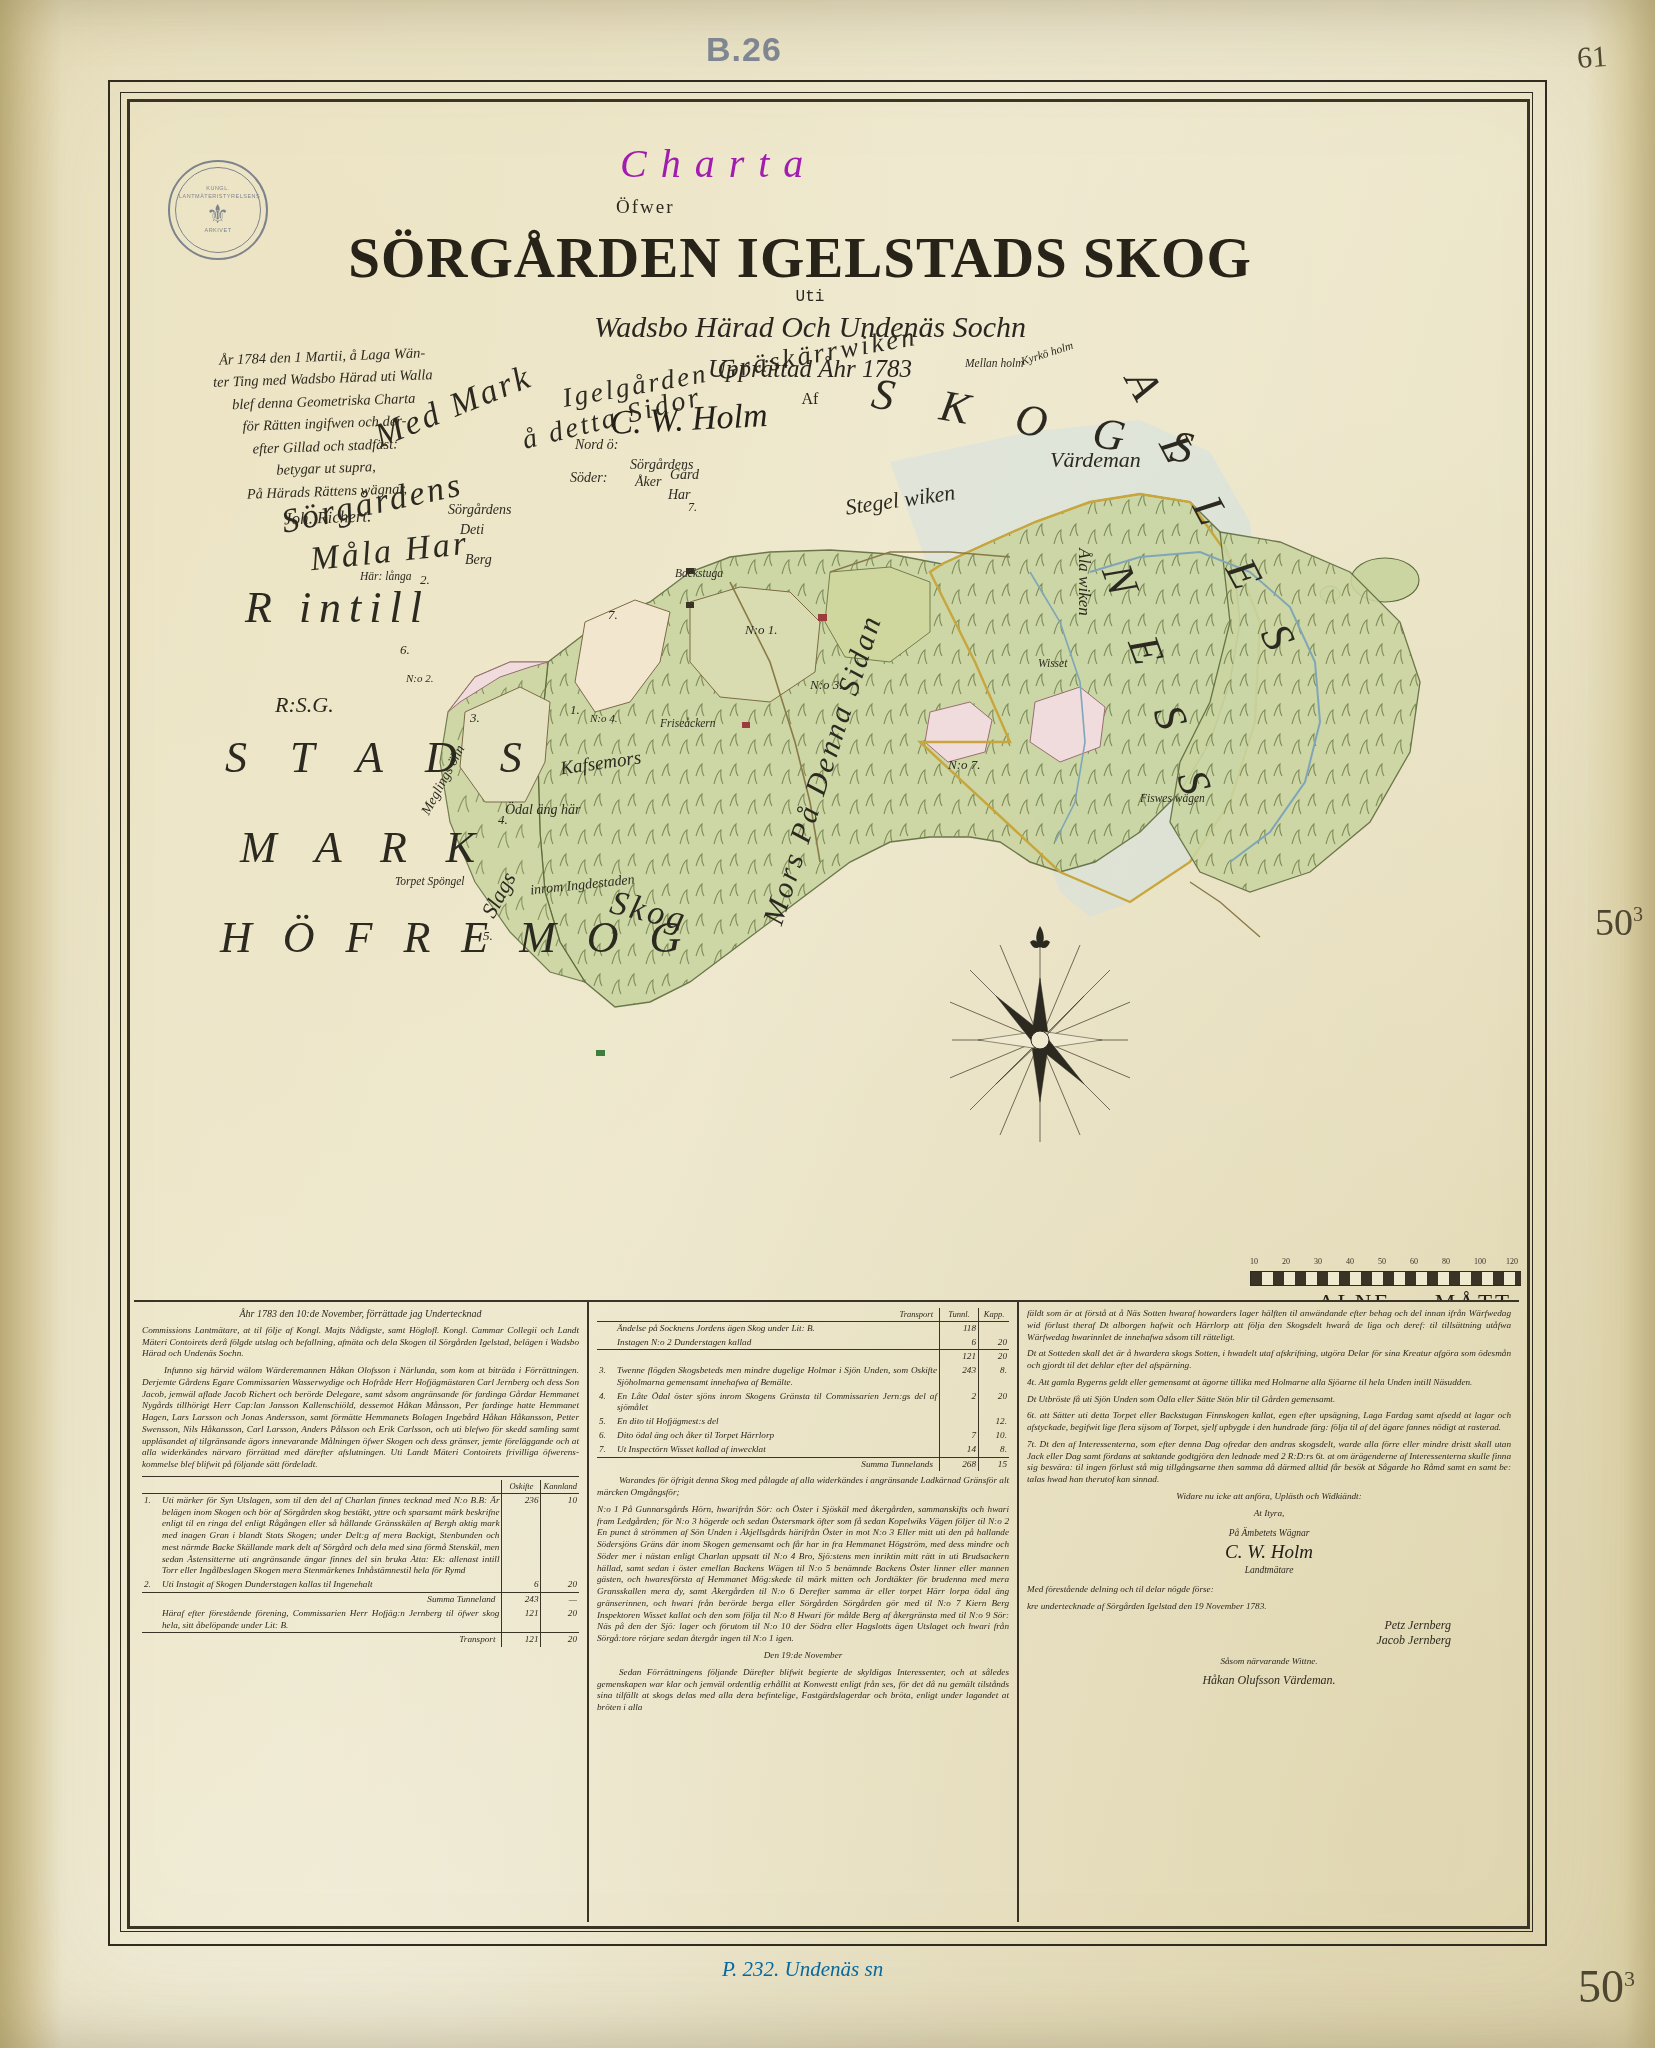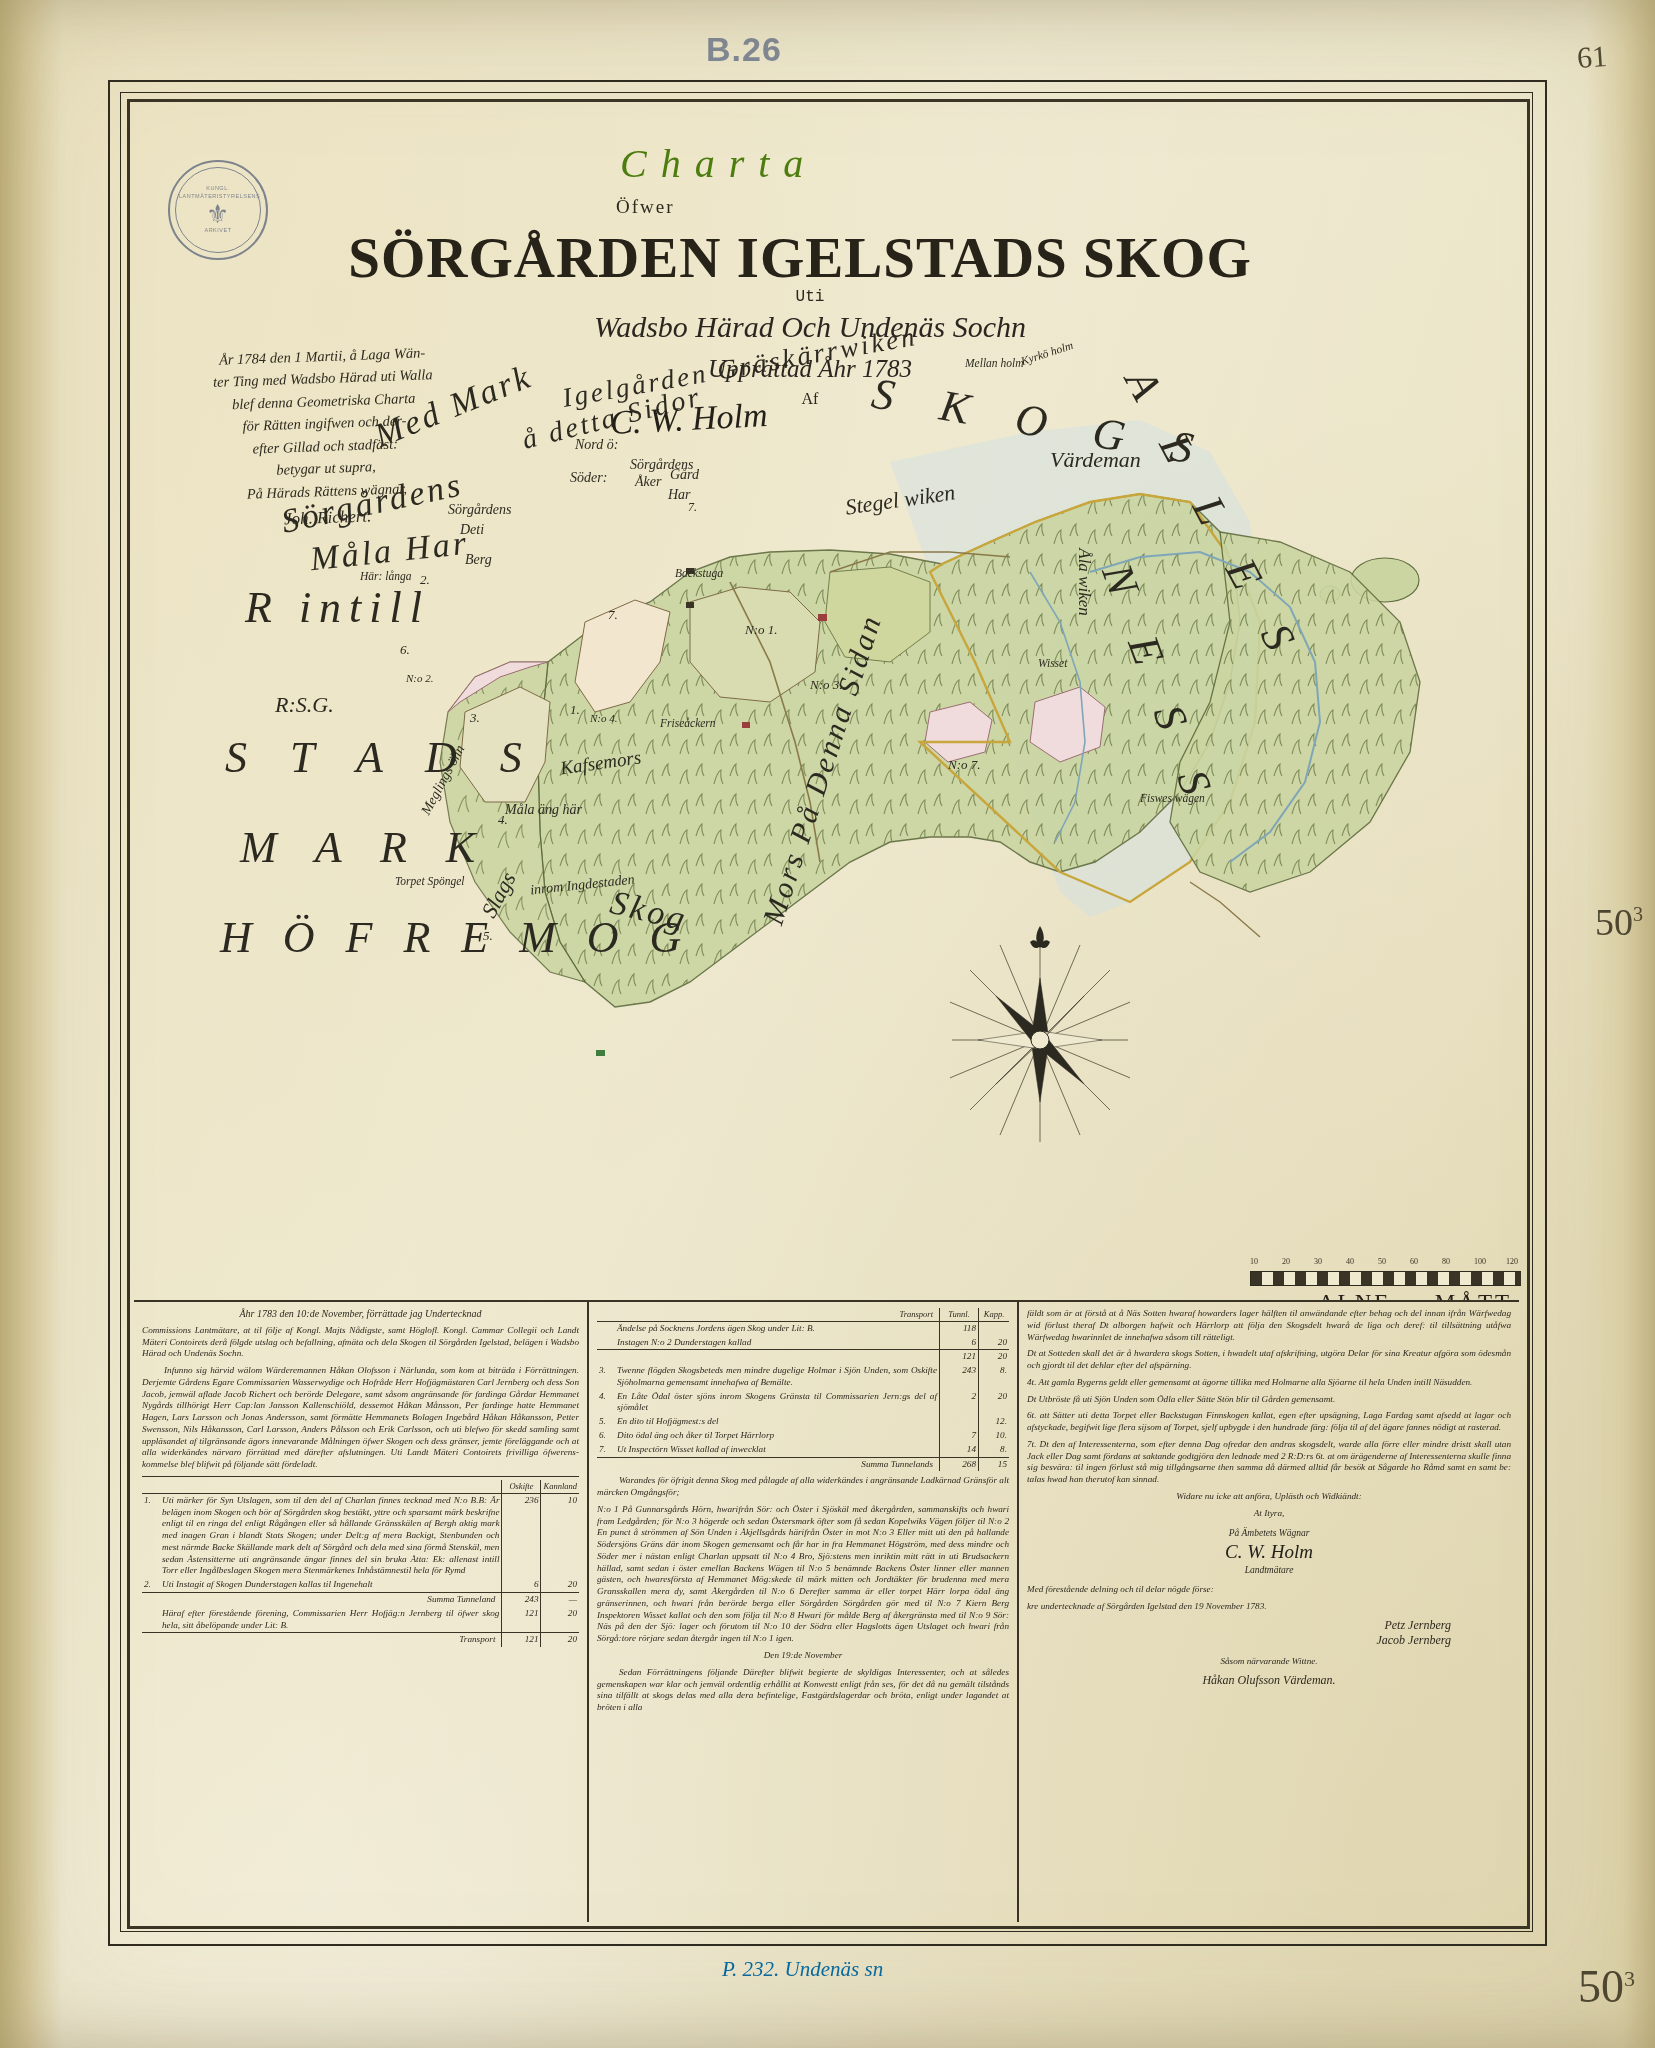--- a/index.html
+++ b/index.html
@@ -116,7 +116,7 @@
     font-style: italic;
     font-size: 40px;
     letter-spacing: 14px;
-    color: #4d7c0f;
+    color: #a21caf;
   }
   .title-ofwer {
     position: absolute;

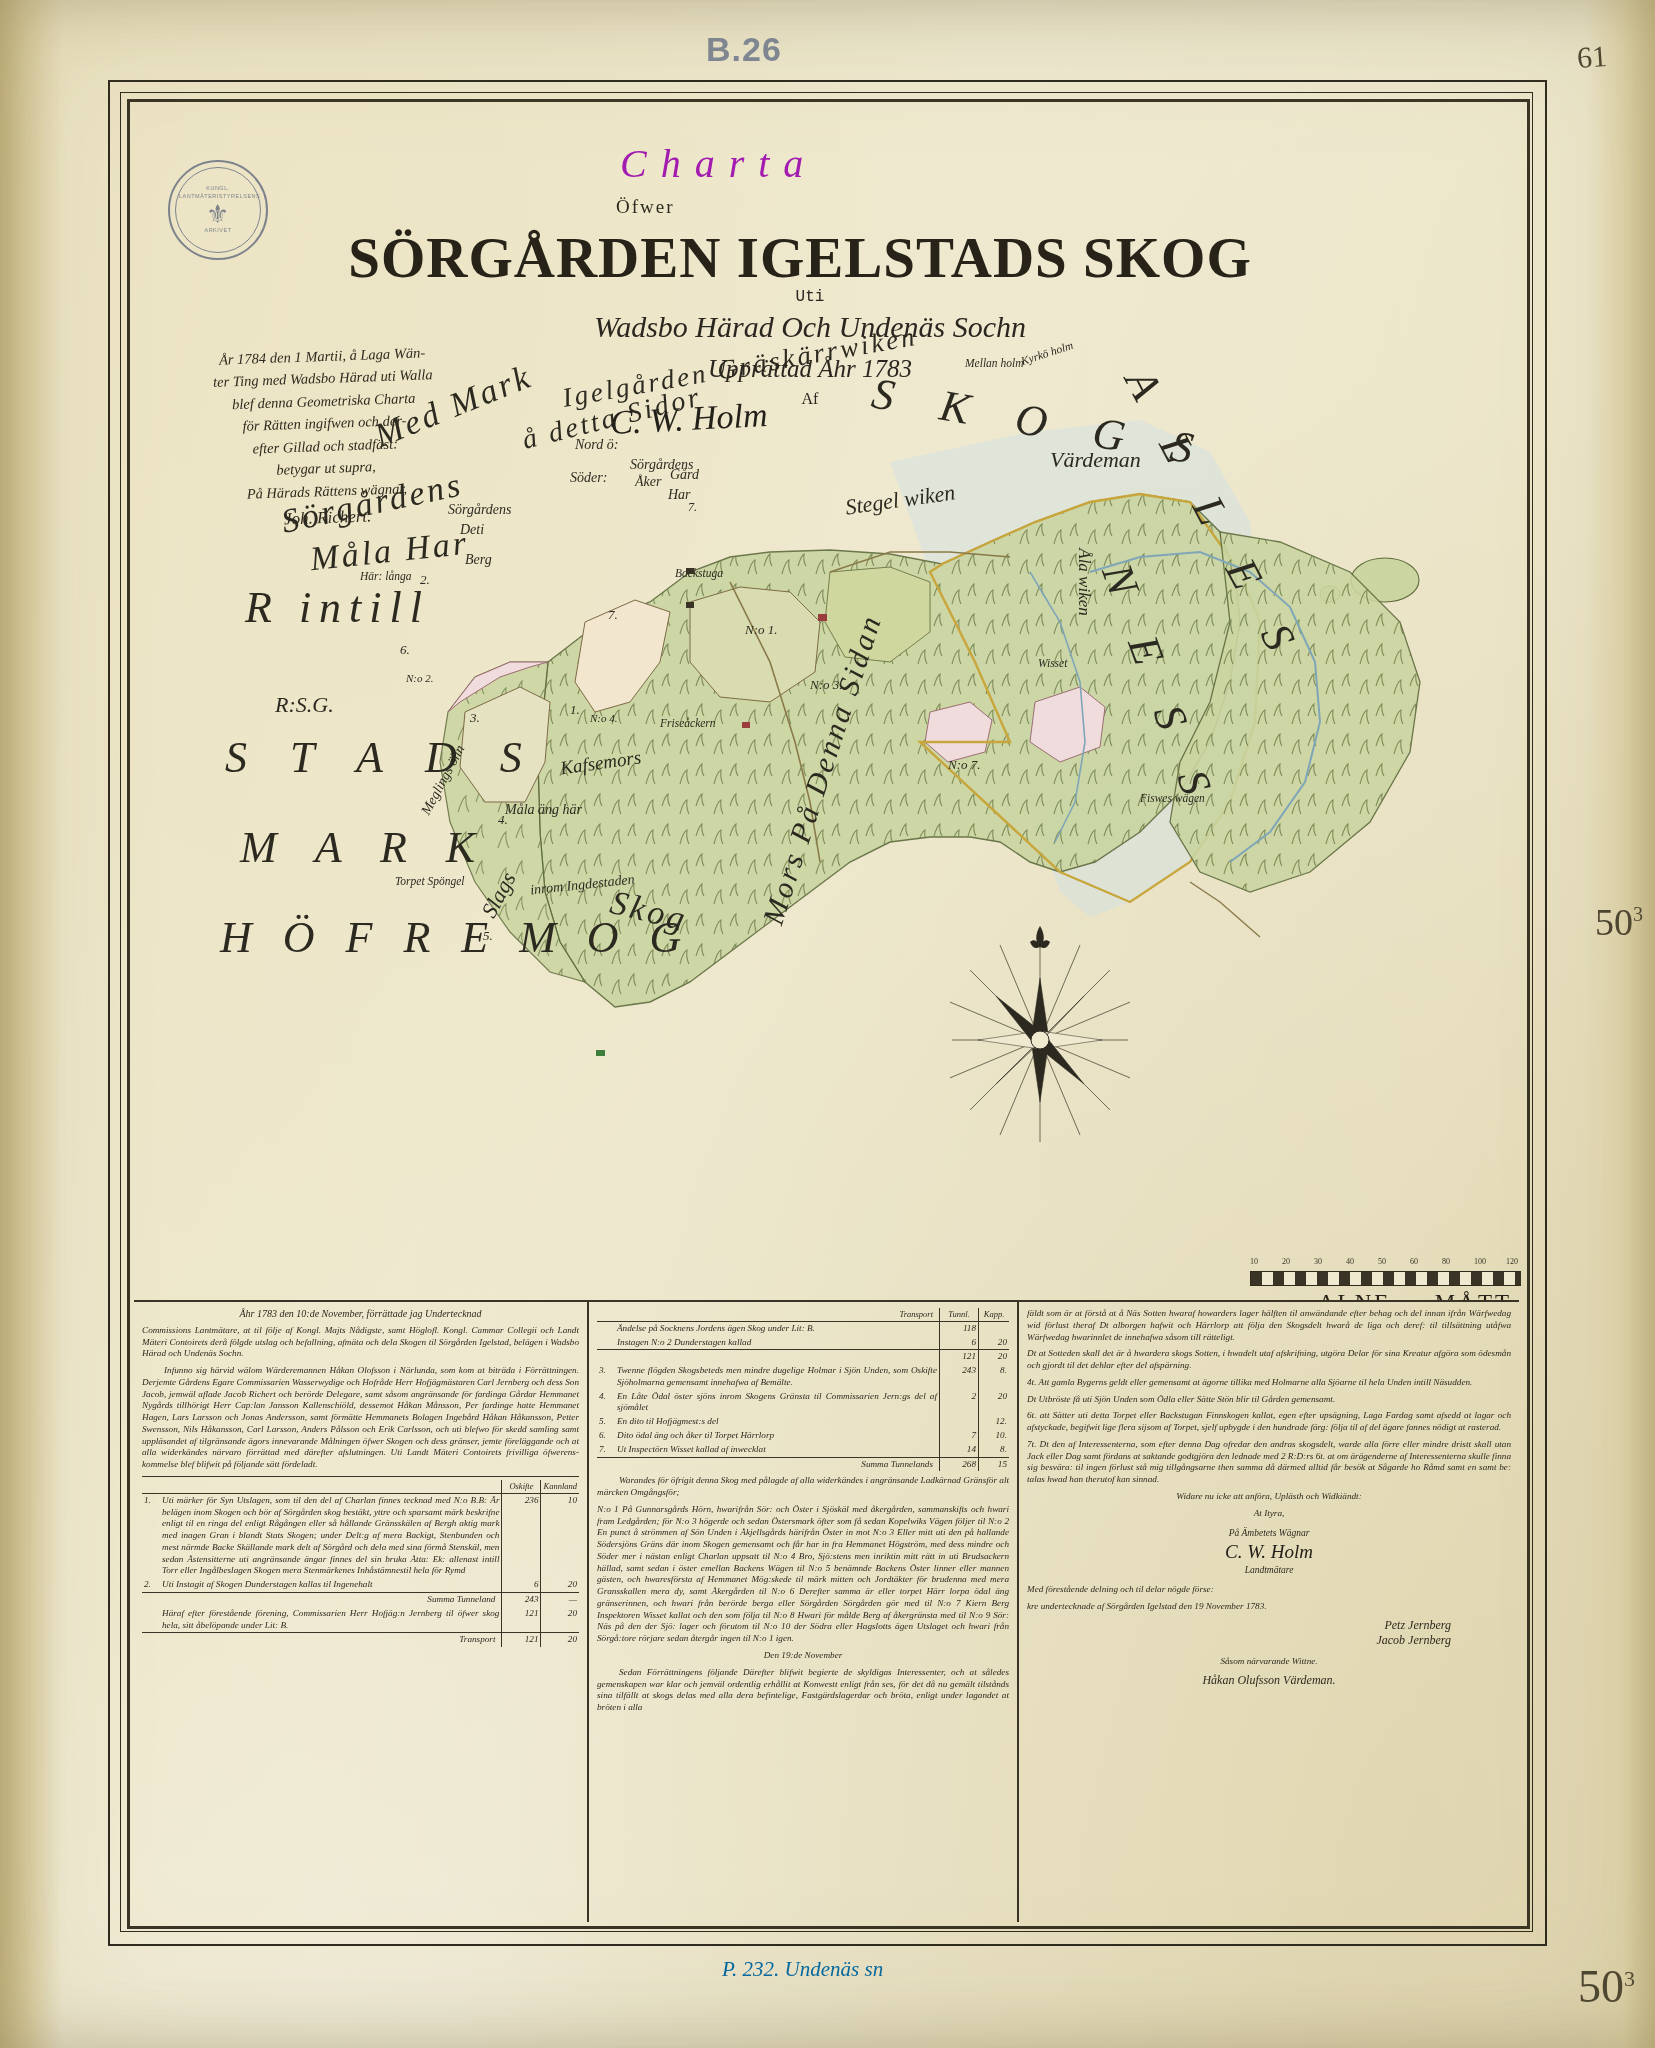--- a/index.html
+++ b/index.html
@@ -482,7 +482,7 @@
     <div class="mlabel tiny" style="left:545px; top:465px;">Backstuga</div>
     <div class="mlabel tiny" style="left:530px; top:615px;">Friseåckern</div>
     <div class="mlabel med" style="left:430px; top:650px; transform:rotate(-8deg); font-size:19px;">Kafsemors</div>
-    <div class="mlabel small" style="left:375px; top:700px;">Måla äng här</div>
+    <div class="mlabel small" style="left:375px; top:700px;">Ödal äng här</div>
     <div class="mlabel small" style="left:400px; top:775px; transform:rotate(-6deg);">inrom Ingdestaden</div>
     <div class="mlabel tiny" style="left:265px; top:773px;">Torpet Spöngel</div>
     <div class="mlabel big" style="left:530px; top:650px; transform:rotate(-72deg); font-size:30px;">Mors På Denna Sidan</div>

